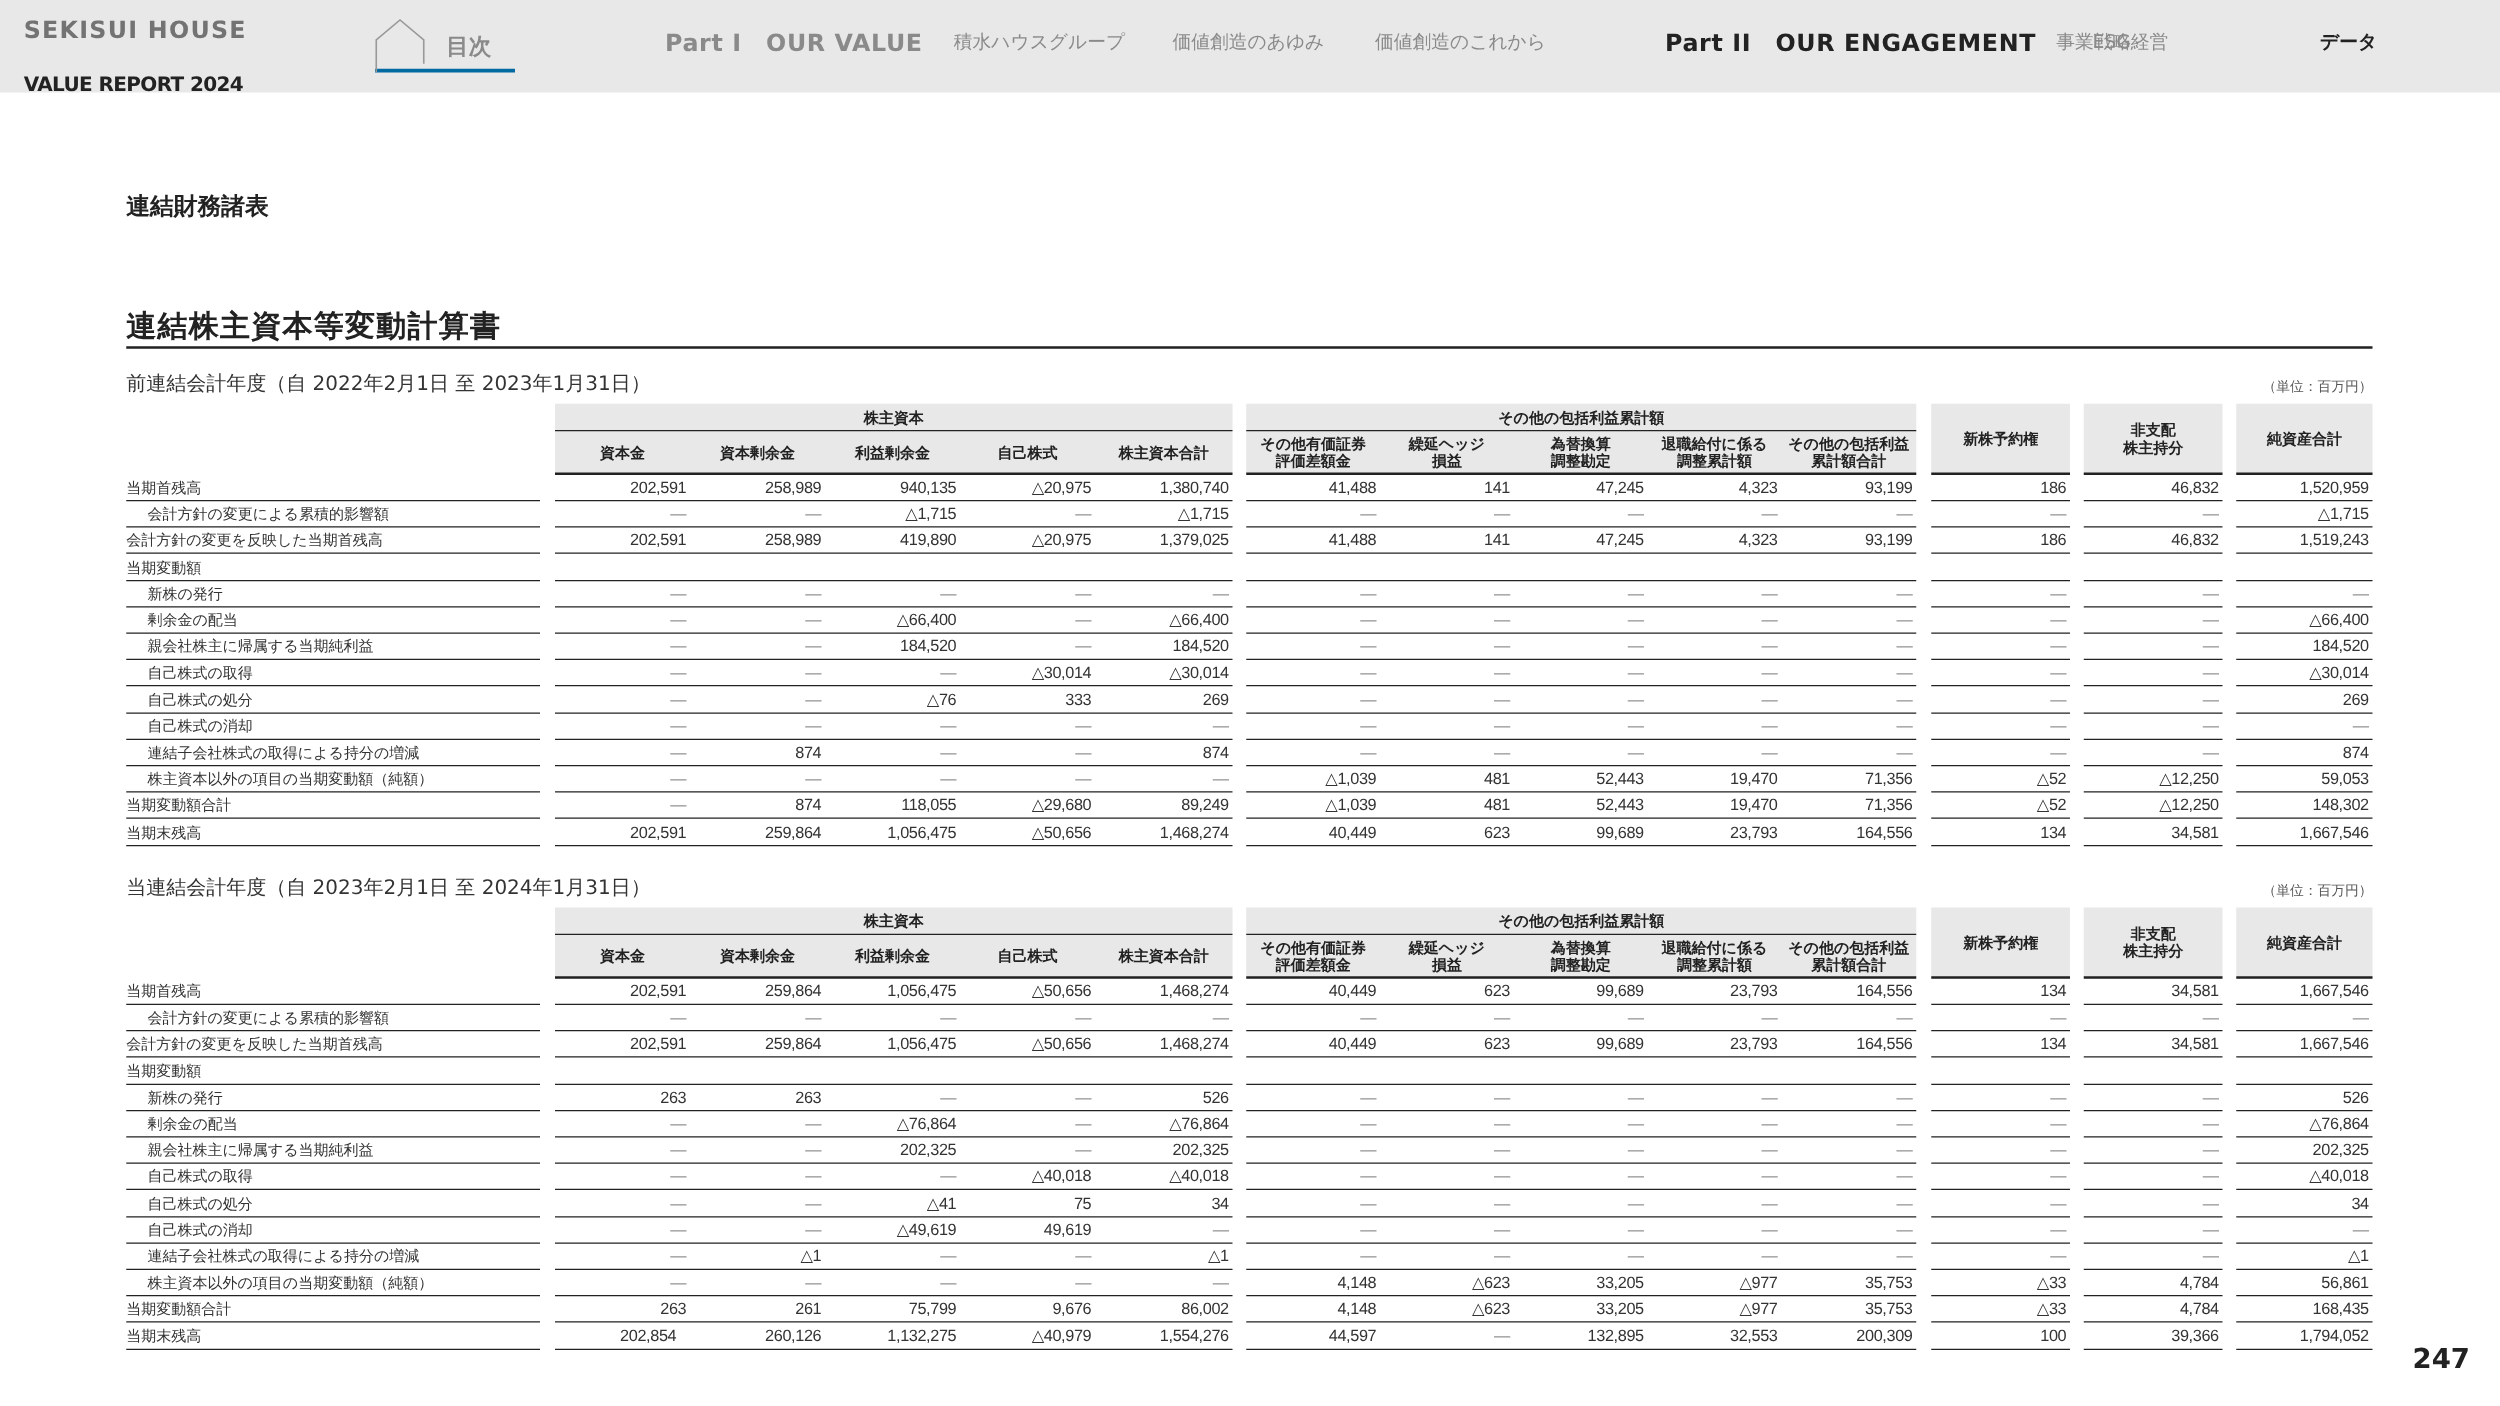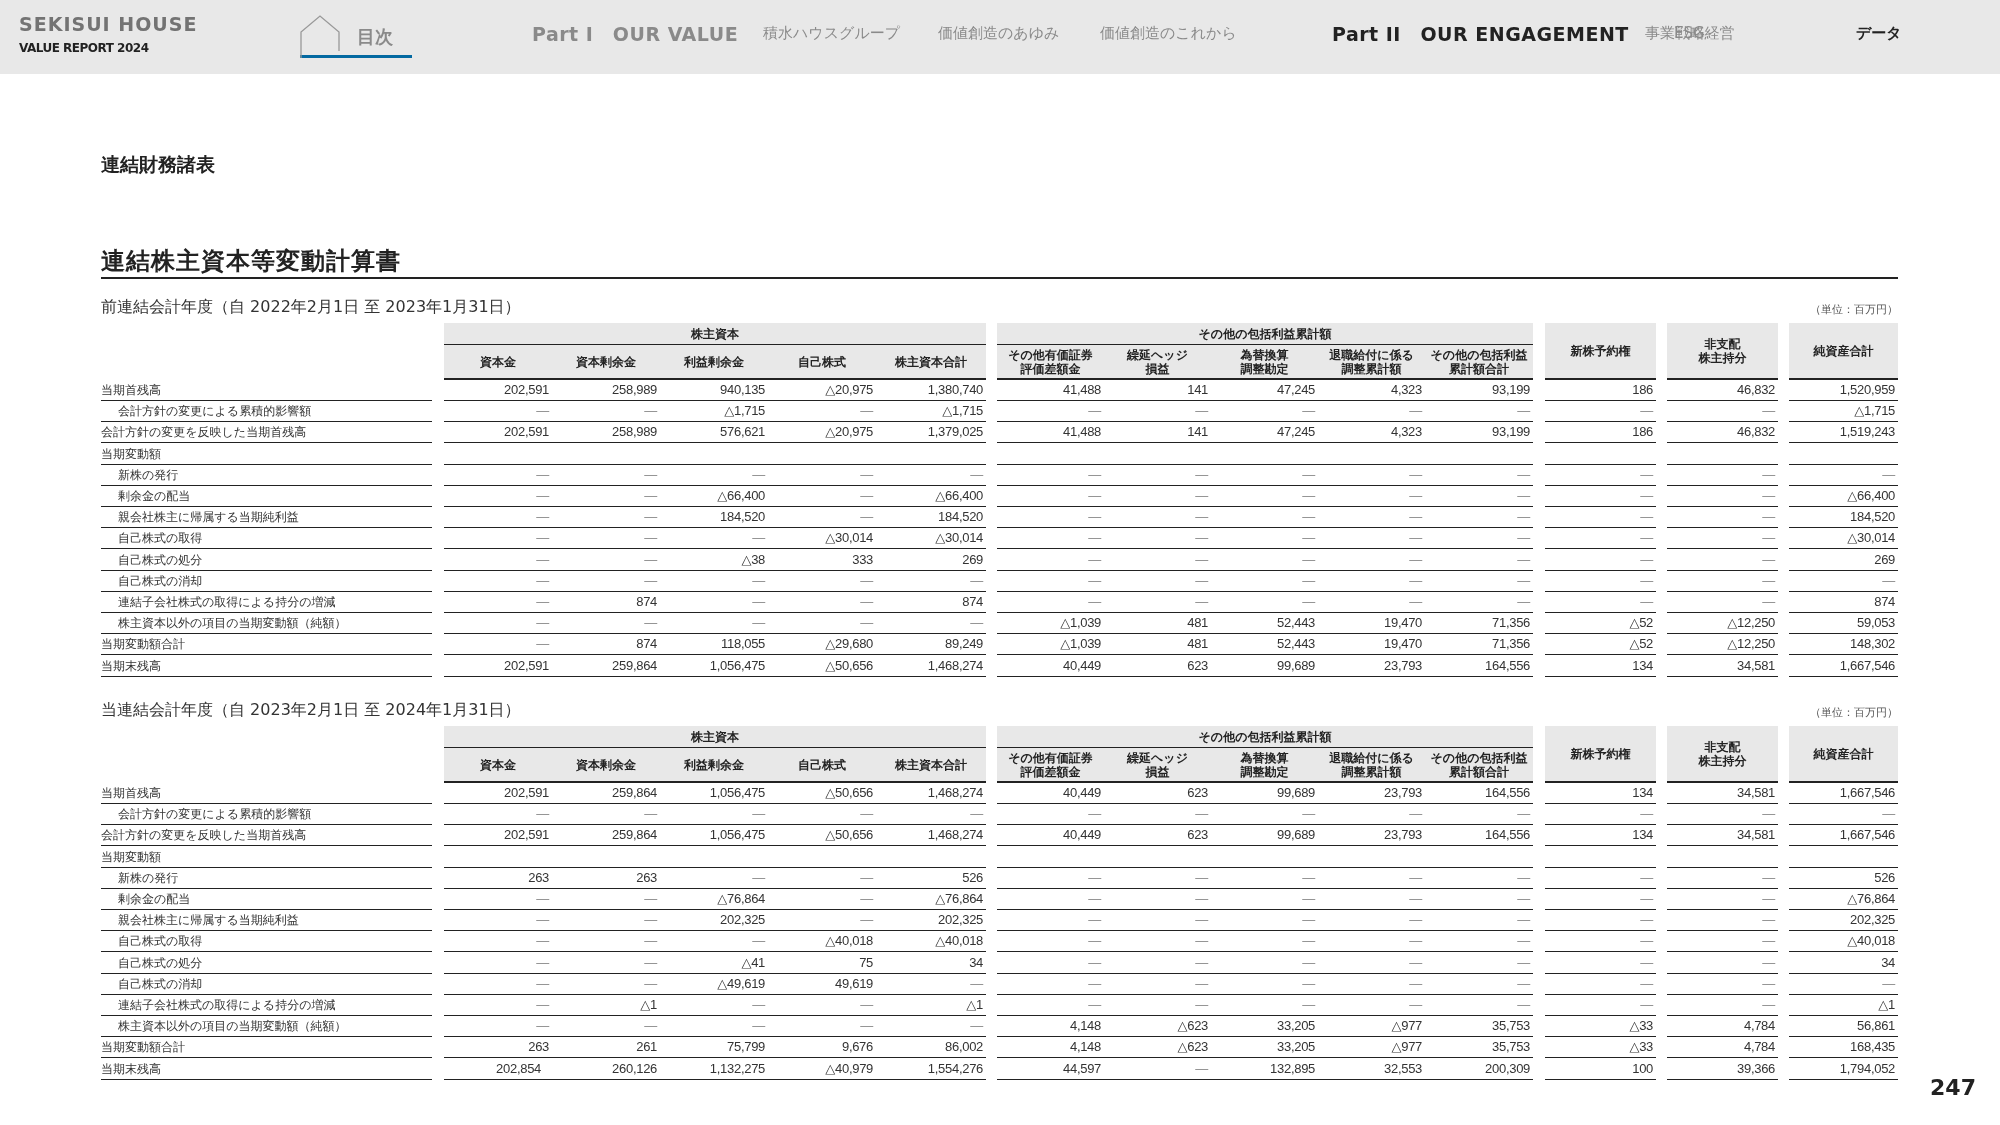--- a/index.html
+++ b/index.html
@@ -10,7 +10,7 @@
   .topbar { position: absolute; left: 0; top: 0; width: 2000px; height: 74px; background: #e8e8e8; }
   .brand { position: absolute; left: 19px; top: 12px; }
   .brand .l1 { font-family: "DejaVu Sans", sans-serif; font-weight: bold; font-size: 19px; letter-spacing: 1px; color: #737373; line-height: 24px; }
-  .brand .l2 { font-family: "DejaVu Sans", sans-serif; font-weight: bold; font-size: 12px; color: #222; line-height: 24px; letter-spacing: -0.5px; }
+  .brand .l2 { font-family: "DejaVu Sans", sans-serif; font-weight: bold; font-size: 16px; color: #222; line-height: 24px; letter-spacing: -0.5px; margin-top: 20px; }
   .toc { position: absolute; left: 300px; top: 15px; width: 112px; height: 43px; border-bottom: 3px solid #0369a1; cursor: pointer; }
   .toc svg { position: absolute; left: 0; top: 0; }
   .toc .lbl { position: absolute; left: 57px; top: 10px; font-size: 18px; font-weight: bold; color: #8a8a8a; }

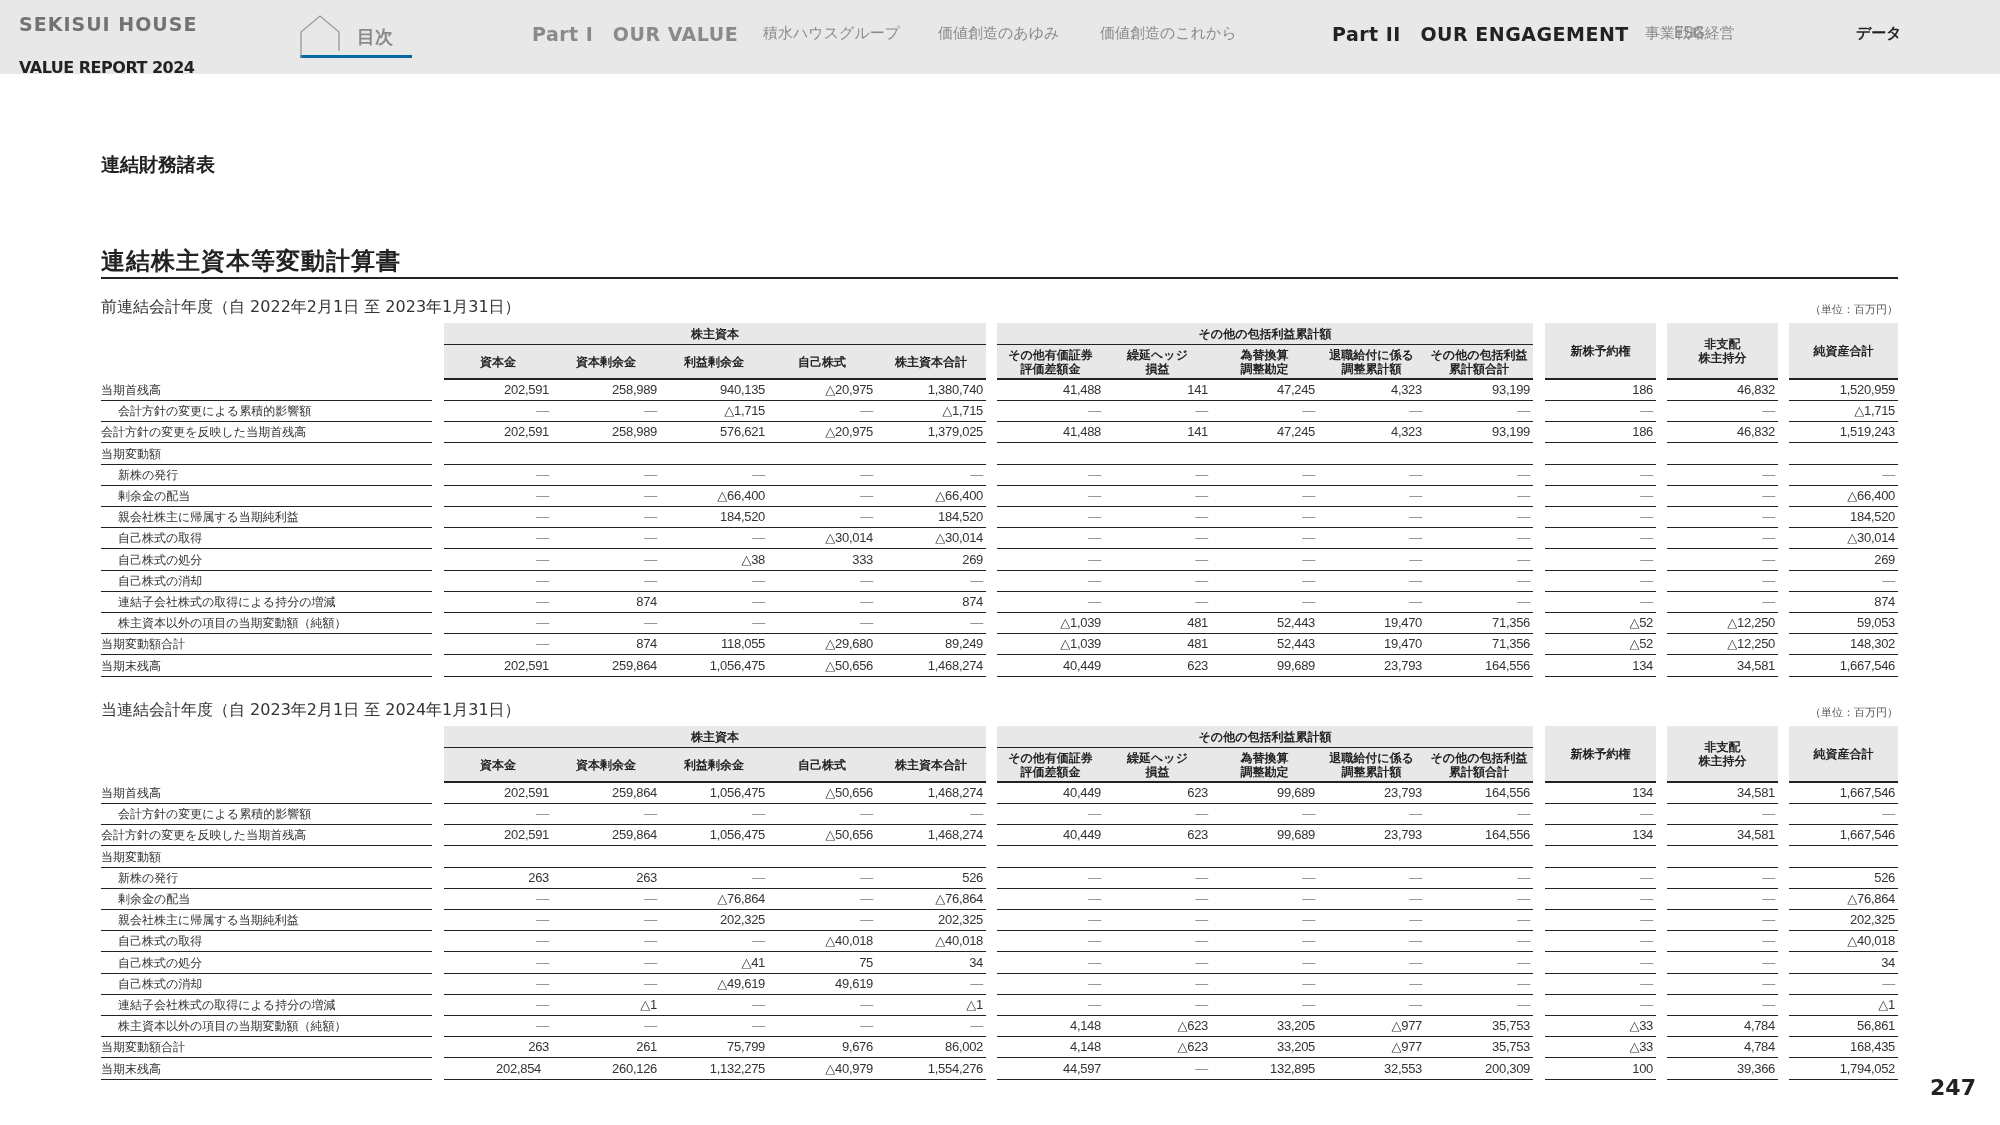--- a/index.html
+++ b/index.html
@@ -151,7 +151,7 @@
       <div class="cellgrp" style="left: 1688px; width: 109px;"></div>
       <div class="cell" style="left: 343px; width: 108px;">202,591</div>
       <div class="cell" style="left: 451px; width: 108px;">258,989</div>
-      <div class="cell" style="left: 559px; width: 108px;">576,621</div>
+      <div class="cell" style="left: 559px; width: 108px;">419,890</div>
       <div class="cell" style="left: 667px; width: 108px;">△20,975</div>
       <div class="cell" style="left: 775px; width: 110px;">1,379,025</div>
       <div class="cell" style="left: 896px; width: 107px;">41,488</div>

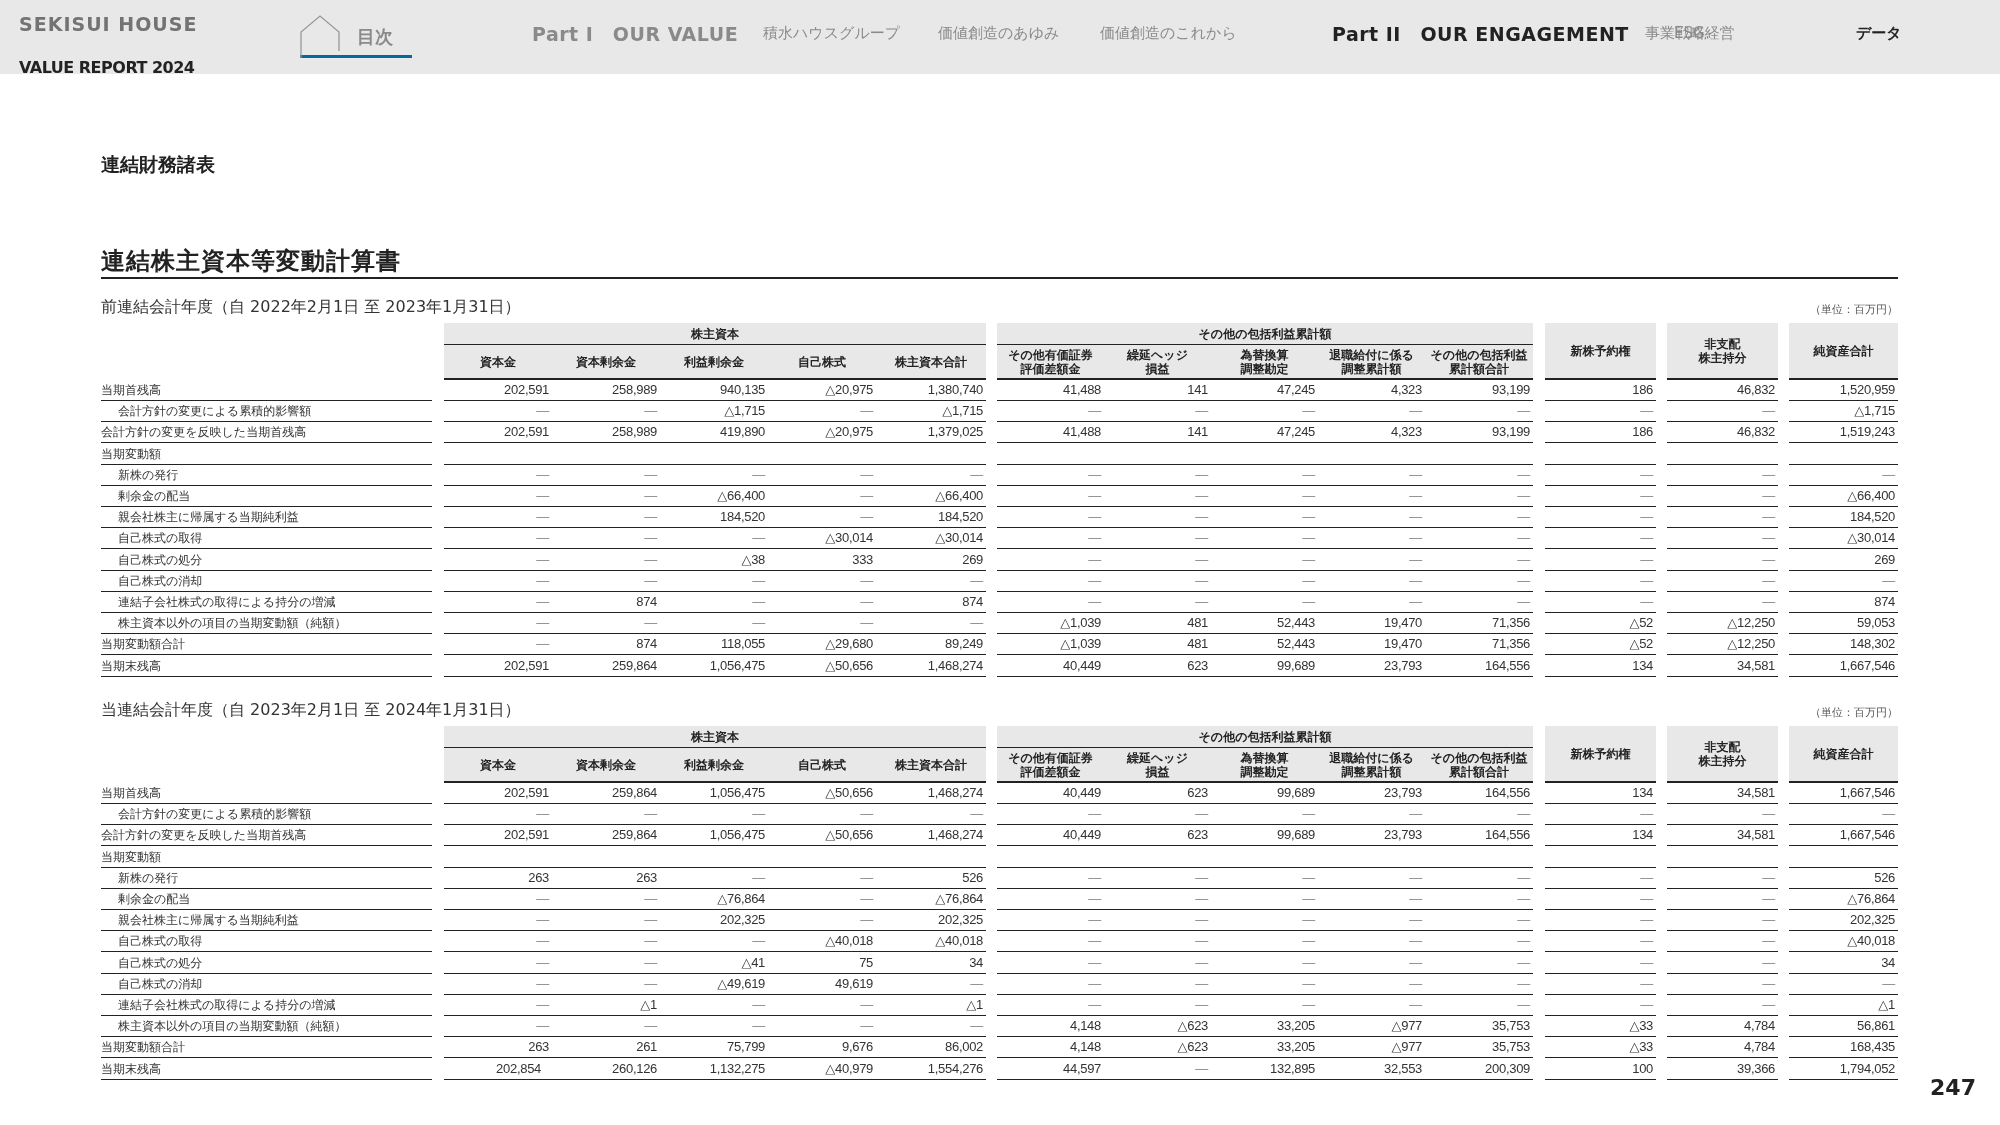--- a/index.html
+++ b/index.html
@@ -277,7 +277,7 @@
       <div class="cellgrp" style="left: 1688px; width: 109px;"></div>
       <div class="cell" style="left: 343px; width: 108px; color: rgb(136, 136, 136);">—</div>
       <div class="cell" style="left: 451px; width: 108px; color: rgb(136, 136, 136);">—</div>
-      <div class="cell" style="left: 559px; width: 108px;">△38</div>
+      <div class="cell" style="left: 559px; width: 108px;">△76</div>
       <div class="cell" style="left: 667px; width: 108px;">333</div>
       <div class="cell" style="left: 775px; width: 110px;">269</div>
       <div class="cell" style="left: 896px; width: 107px; color: rgb(136, 136, 136);">—</div>

